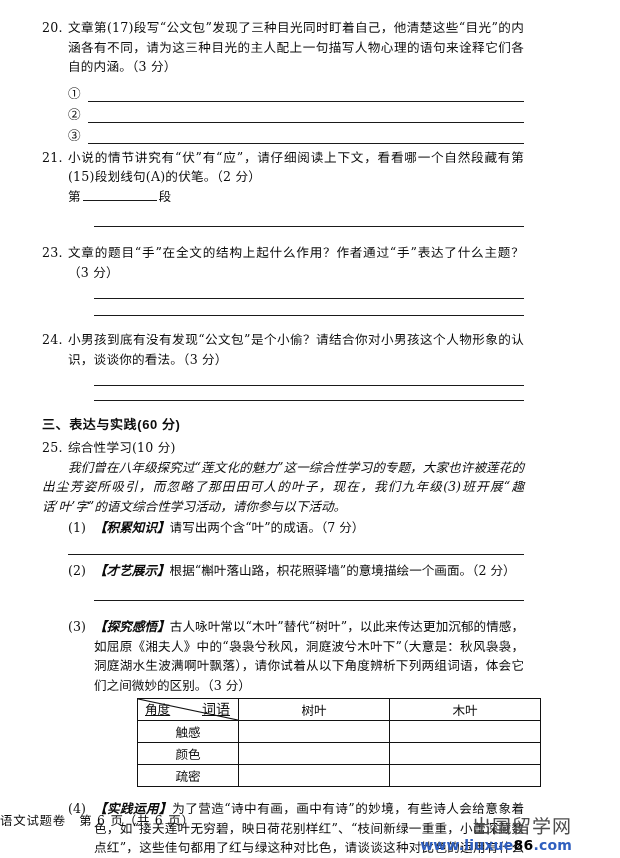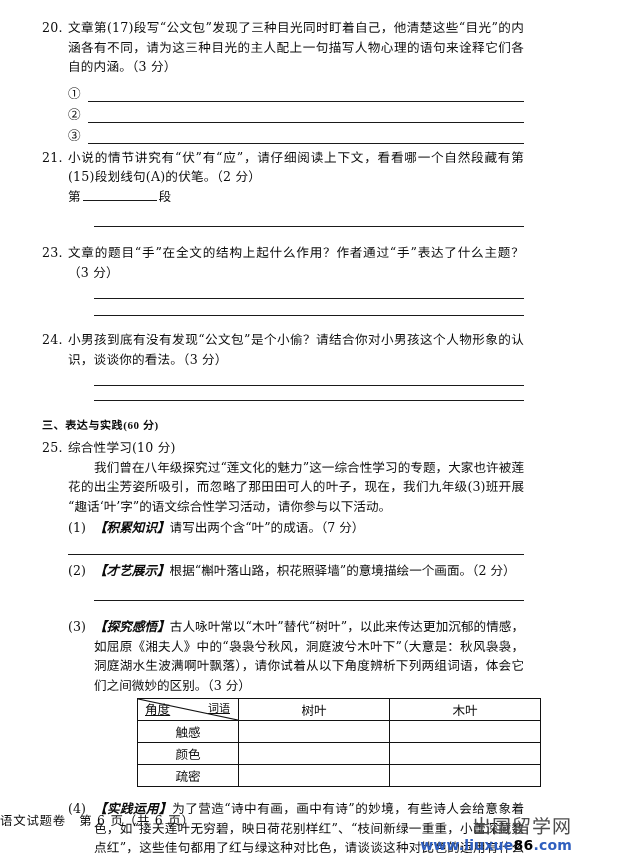--- a/index.html
+++ b/index.html
@@ -115,12 +115,12 @@
 
   
   .section-head {
-    font-size: 11px;
+    font-size: 13px;
     font-weight: 700;
     letter-spacing: 0.6px;
     line-height: 24px;
     margin: 2px 0 1px 0;
-    font-family: Liberation Serif, serif;
+    font-family: Liberation Sans, sans-serif;
   }
 
   

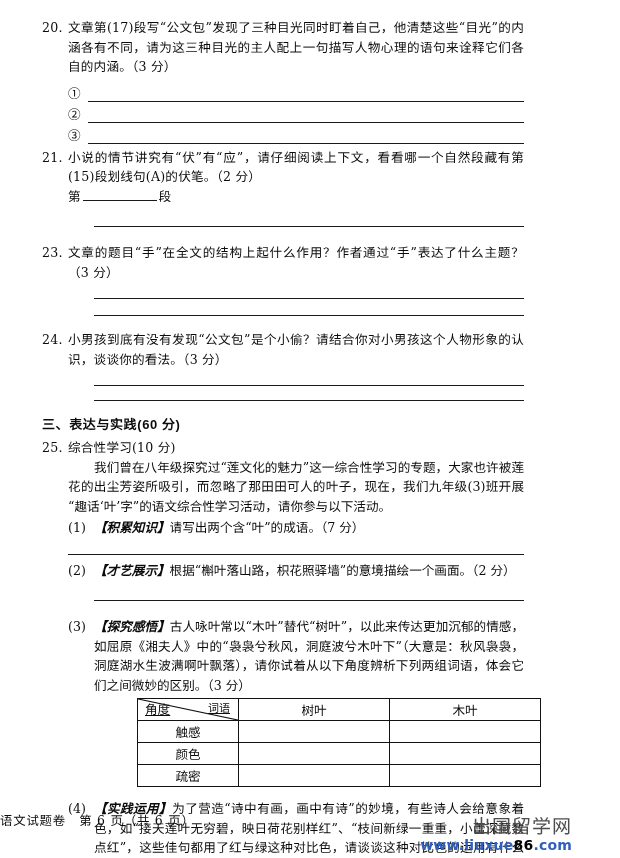--- a/index.html
+++ b/index.html
@@ -65,10 +65,10 @@
   .para {
     font-size: 12.6px;
     line-height: 19.5px;
-    margin-left: 26px;
     text-indent: 26px;
     text-align: justify;
     text-justify: inter-ideograph;
+    font-style: italic;
   }
   b.tag {
     font-weight: 700;

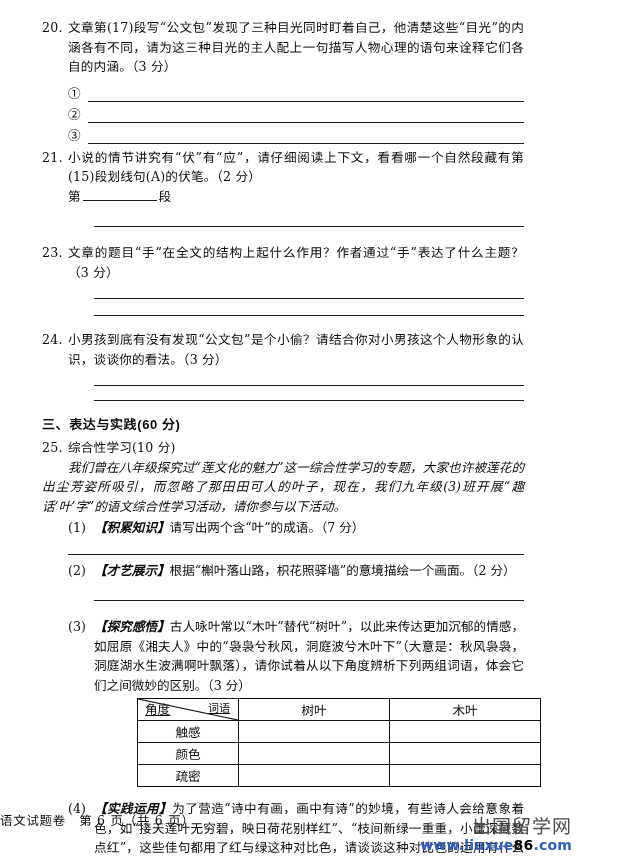--- a/index.html
+++ b/index.html
@@ -157,7 +157,7 @@
     position: absolute;
     right: 8px;
     top: 1px;
-    font-size: 11px;
+    font-size: 14px;
     line-height: 18px;
     text-decoration: underline;
   }

